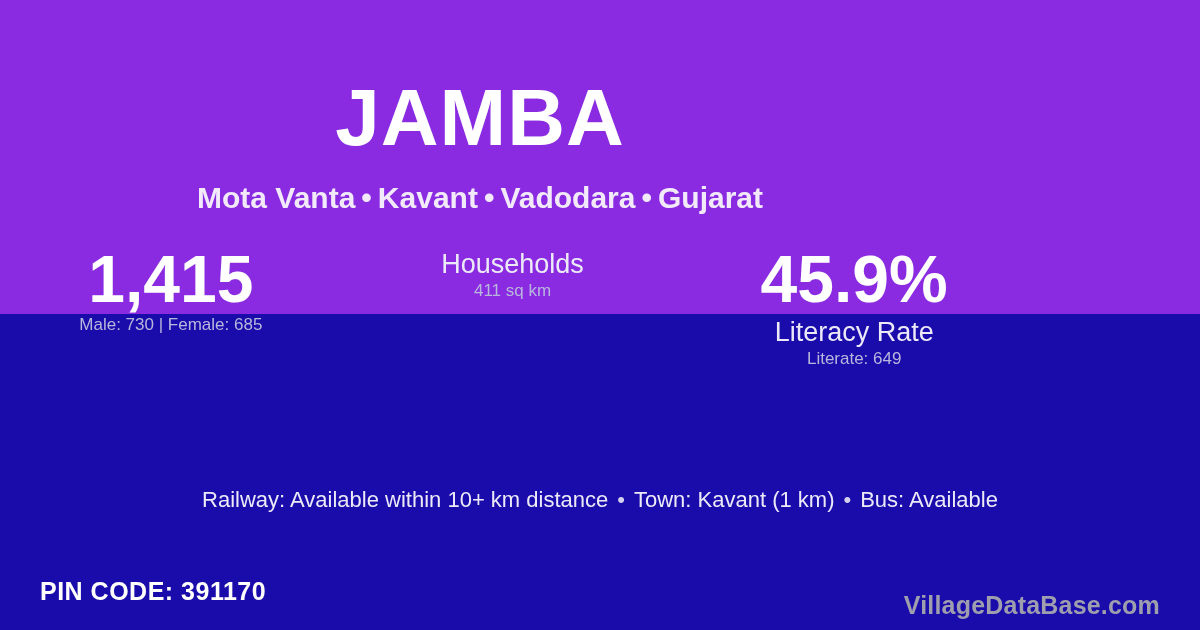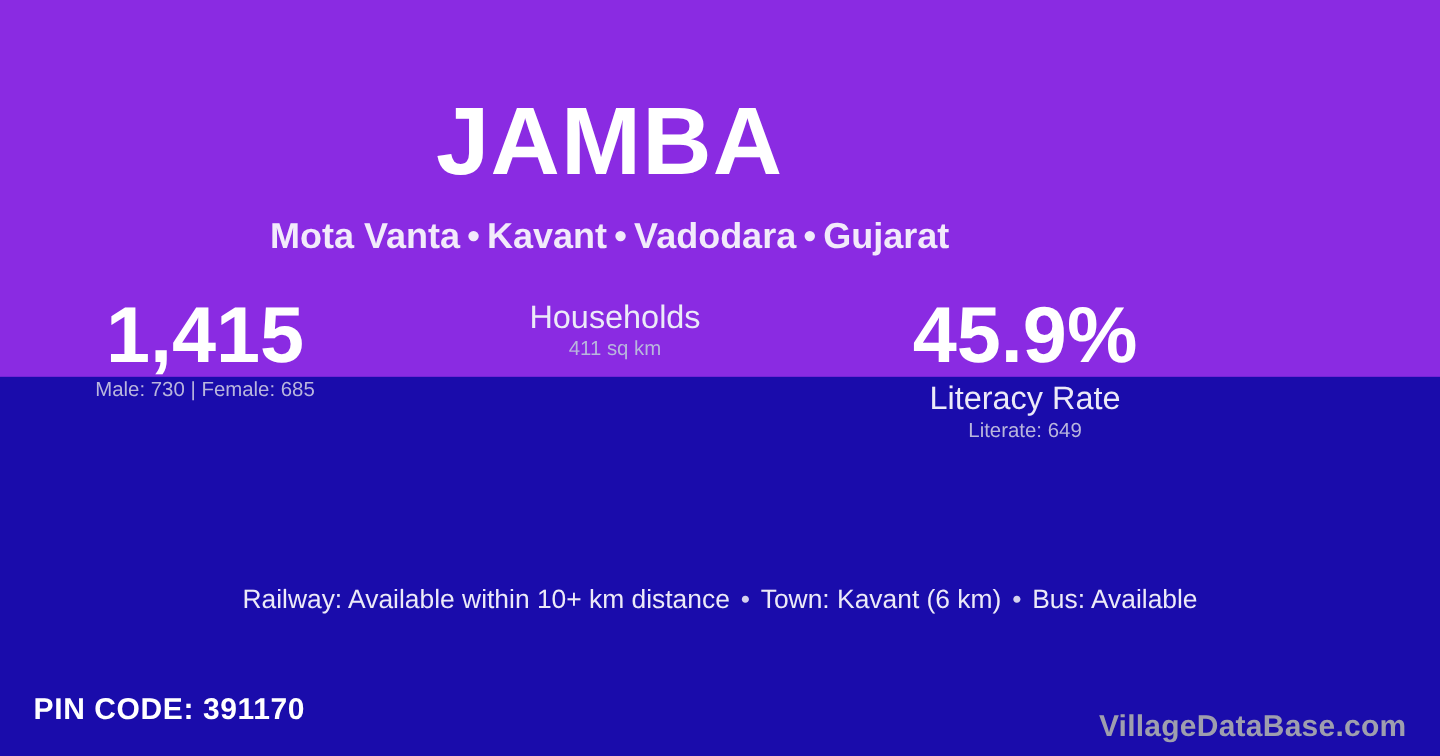--- a/index.html
+++ b/index.html
@@ -25,7 +25,6 @@
     width:960px;
     text-align:center;
     z-index:3;
-    margin-left:28px;
   }
   #village-title {
     margin-top:78px;

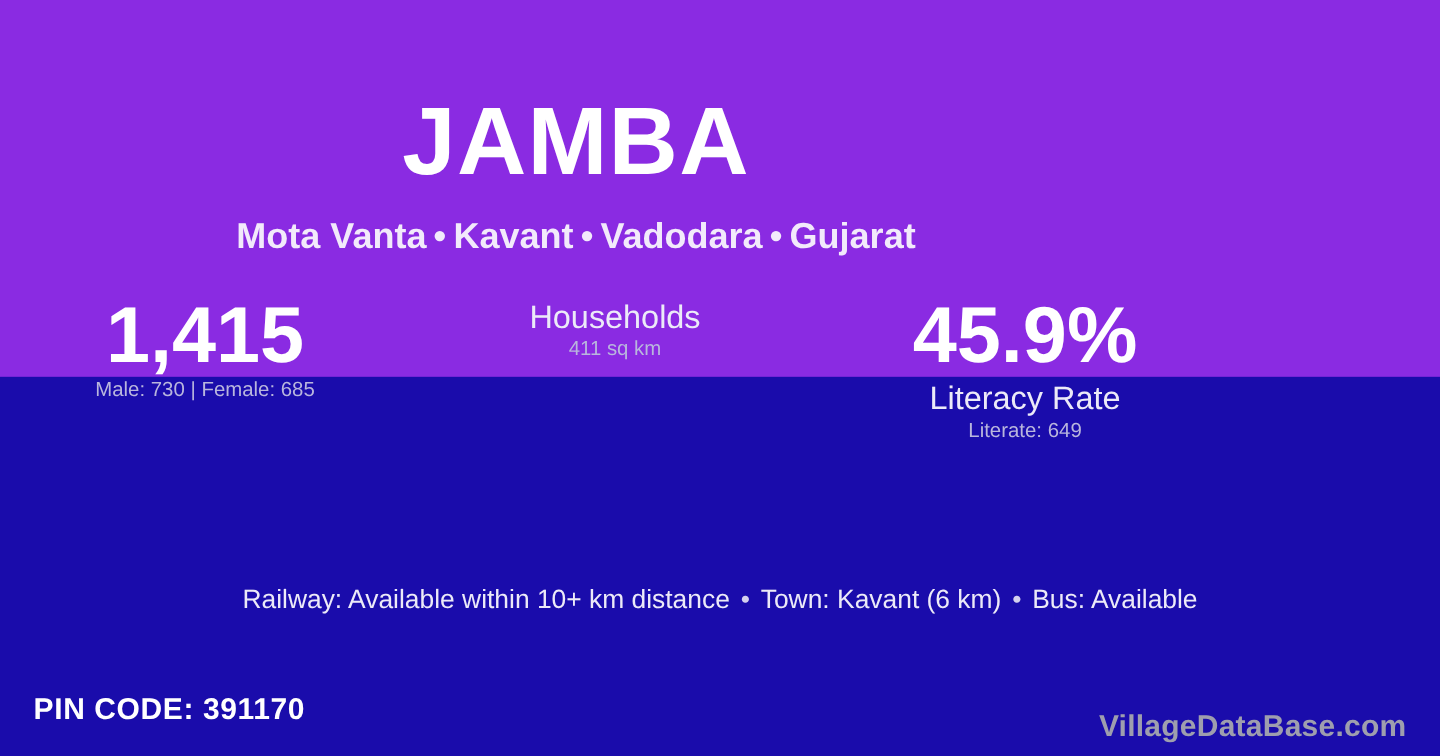--- a/index.html
+++ b/index.html
@@ -144,7 +144,7 @@
   </div>
 
   <div id="transport-line">
-    <span>Railway: Available within 10+ km distance</span><span class="sep">•</span><span>Town: Kavant (6 km)</span><span class="sep">•</span><span>Bus: Available</span>
+    <span>Railway: Available within 10+ km distance</span><span class="sep">•</span><span>Town: Kavant (1 km)</span><span class="sep">•</span><span>Bus: Available</span>
   </div>
 
   <div id="footer">

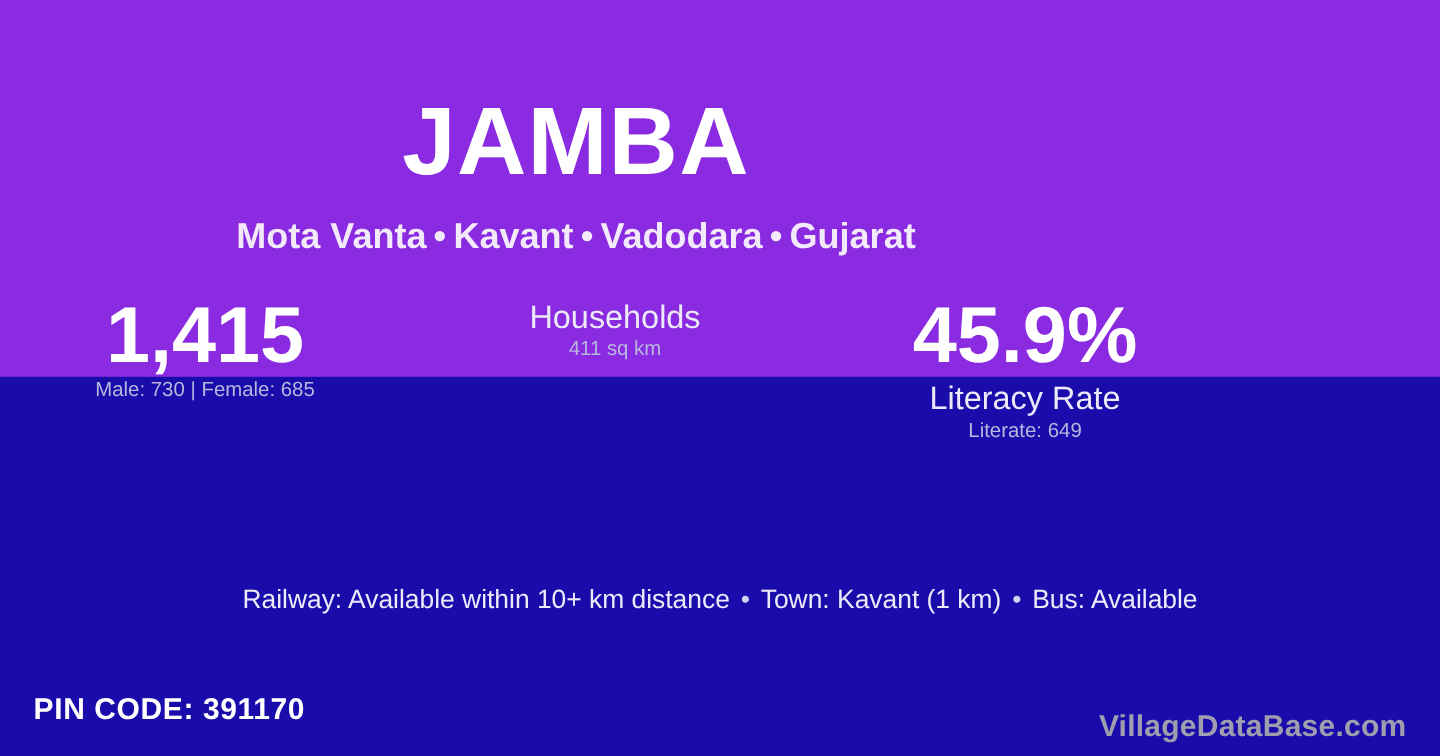--- a/index.html
+++ b/index.html
@@ -92,7 +92,7 @@
     display:flex;
     align-items:center;
     justify-content:space-between;
-    padding:0 28px;
+    padding:0 40px;
     z-index:3;
   }
   #pin-code {

